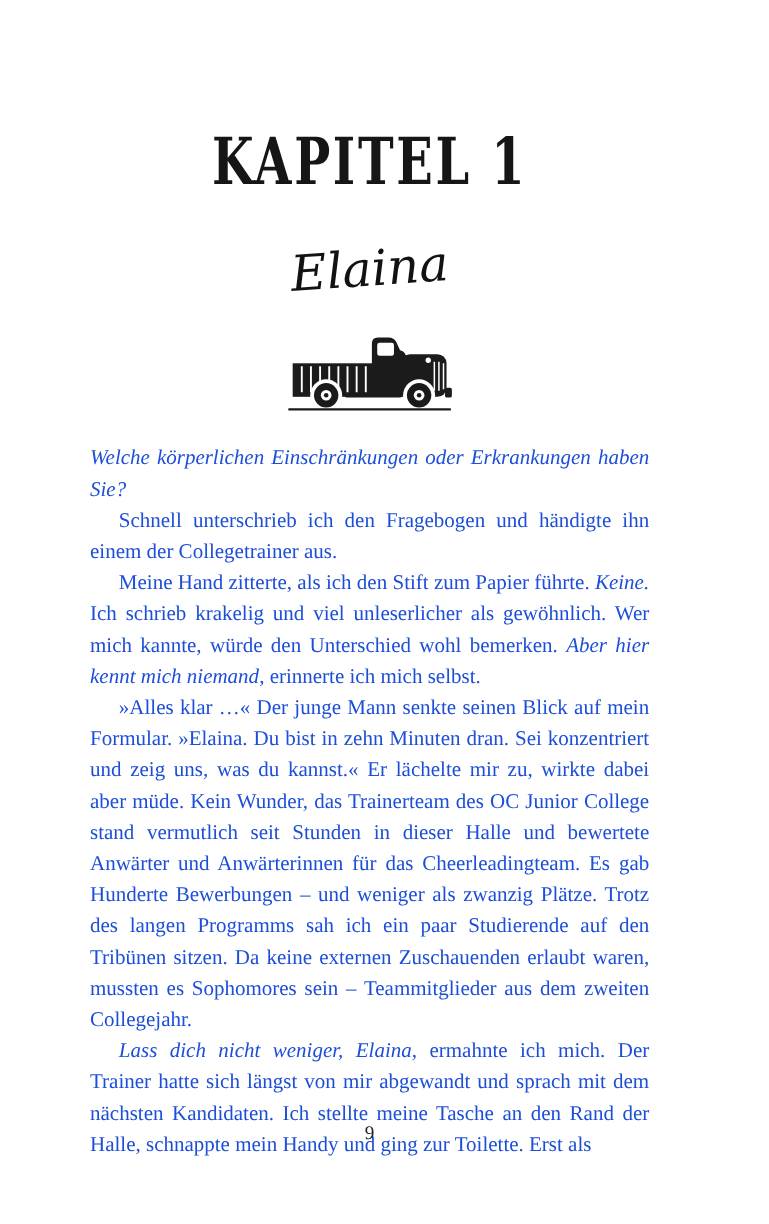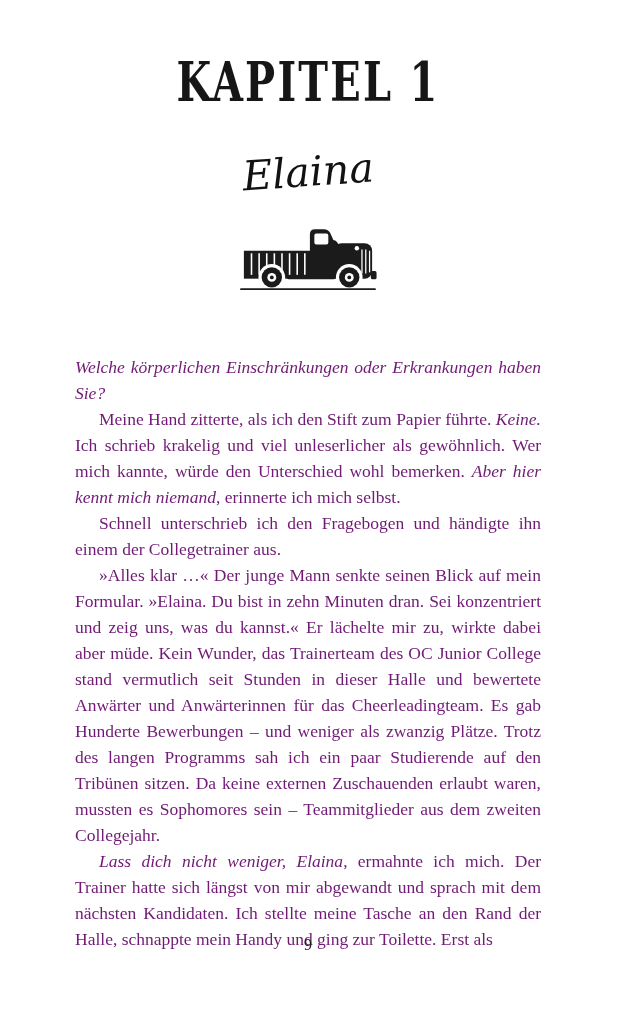--- a/index.html
+++ b/index.html
@@ -13,7 +13,7 @@
     height: 1020px;
     background: #ffffff;
     box-sizing: border-box;
-    padding: 40px 75px 0 75px;
+    padding: 92px 75px 0 75px;
     font-family: "Liberation Serif", serif;
     color: #1e1e1e;
     overflow: hidden;

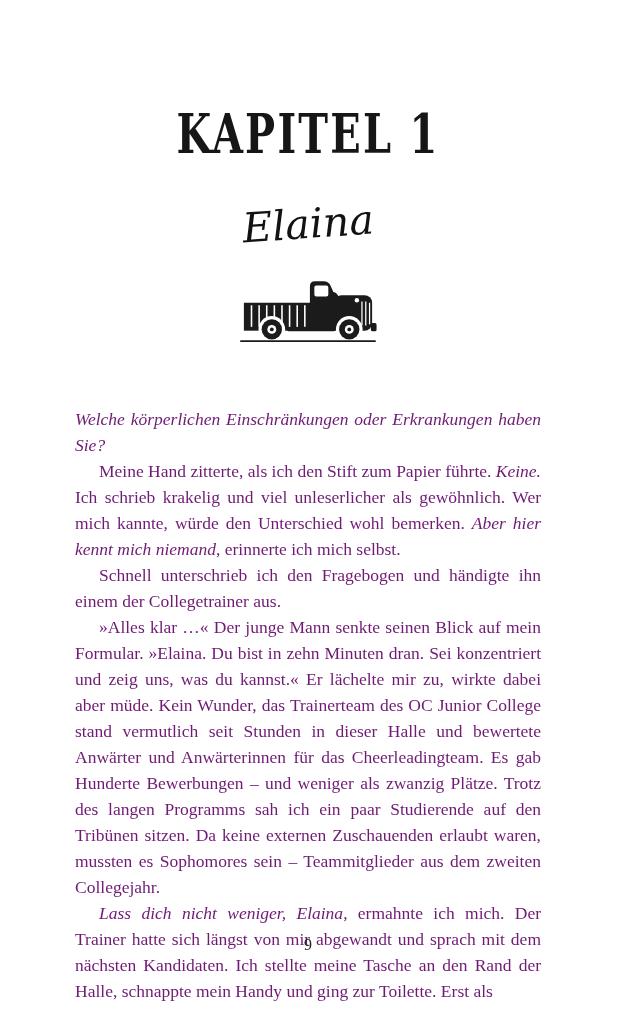--- a/index.html
+++ b/index.html
@@ -45,11 +45,11 @@
     height: 72px;
   }
   .body-text {
-    margin-top: 58px;
+    margin-top: 20px;
     font-size: 17.5px;
     line-height: 26px;
     text-align: justify;
-    color: #701a75;
+    color: #1d4ed8;
   }
   .body-text p {
     margin: 0;

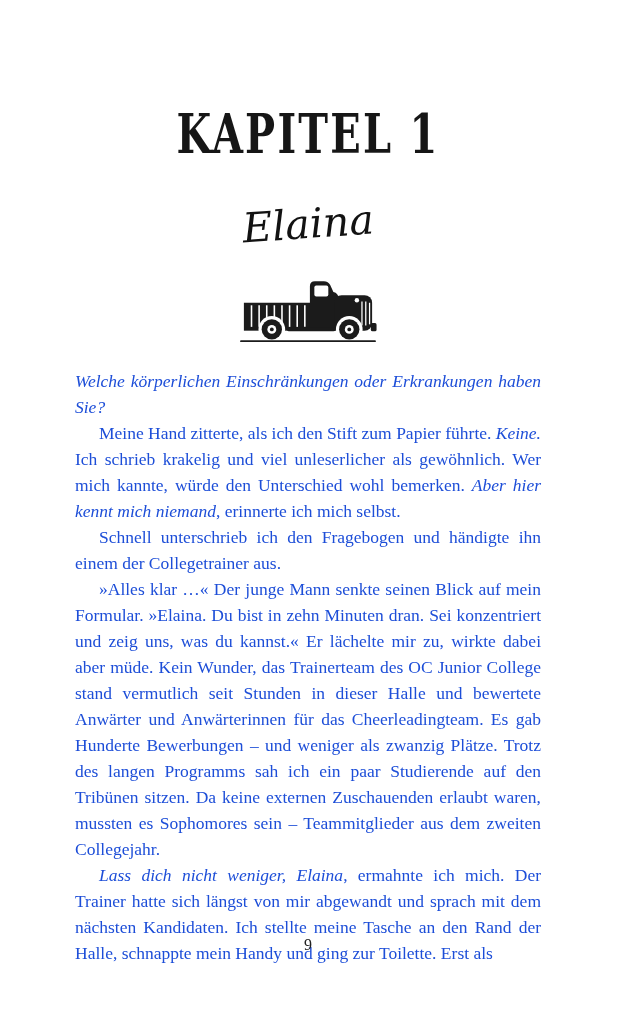--- a/index.html
+++ b/index.html
@@ -133,8 +133,8 @@
 
   <div class="body-text" id="body-text">
       <p><span class="it">Welche körperlichen Einschränkungen oder Erkrankungen haben Sie?</span></p>
+      <p class="indent"><span>Schnell unterschrieb ich den Fragebogen und händigte ihn einem der Collegetrainer aus.</span></p>
       <p class="indent"><span>Meine Hand zitterte, als ich den Stift zum Papier führte. </span><span class="it">Keine.</span><span> Ich schrieb krakelig und viel unleserlicher als gewöhnlich. Wer mich kannte, würde den Unterschied wohl bemerken. </span><span class="it">Aber hier kennt mich niemand</span><span>, erinnerte ich mich selbst.</span></p>
-      <p class="indent"><span>Schnell unterschrieb ich den Fragebogen und händigte ihn einem der Collegetrainer aus.</span></p>
       <p class="indent"><span>»Alles klar …« Der junge Mann senkte seinen Blick auf mein Formular. »Elaina. Du bist in zehn Minuten dran. Sei konzentriert und zeig uns, was du kannst.« Er lächelte mir zu, wirkte dabei aber müde. Kein Wunder, das Trainerteam des OC Junior College stand vermutlich seit Stunden in dieser Halle und bewertete Anwärter und Anwärterinnen für das Cheerleadingteam. Es gab Hunderte Bewerbungen – und weniger als zwanzig Plätze. Trotz des langen Programms sah ich ein paar Studierende auf den Tribünen sitzen. Da keine externen Zuschauenden erlaubt waren, mussten es Sophomores sein – Teammitglieder aus dem zweiten Collegejahr.</span></p>
       <p class="indent"><span class="it">Lass dich nicht weniger, Elaina</span><span>, ermahnte ich mich. Der Trainer hatte sich längst von mir abgewandt und sprach mit dem nächsten Kandidaten. Ich stellte meine Tasche an den Rand der Halle, schnappte mein Handy und ging zur Toilette. Erst als</span></p>
     </div>

